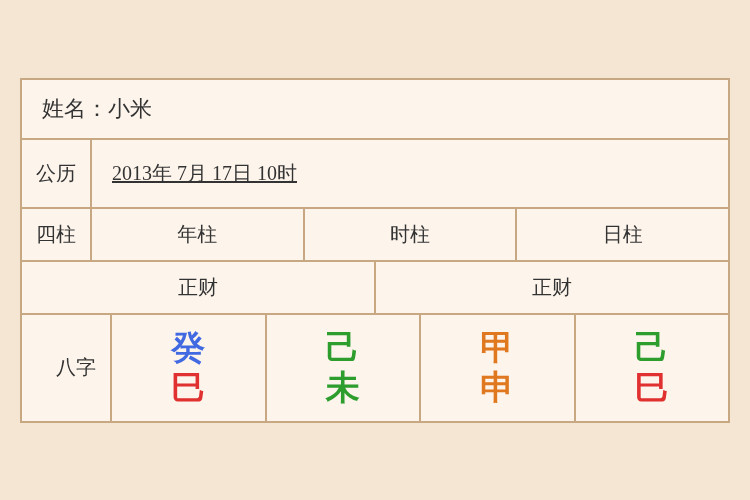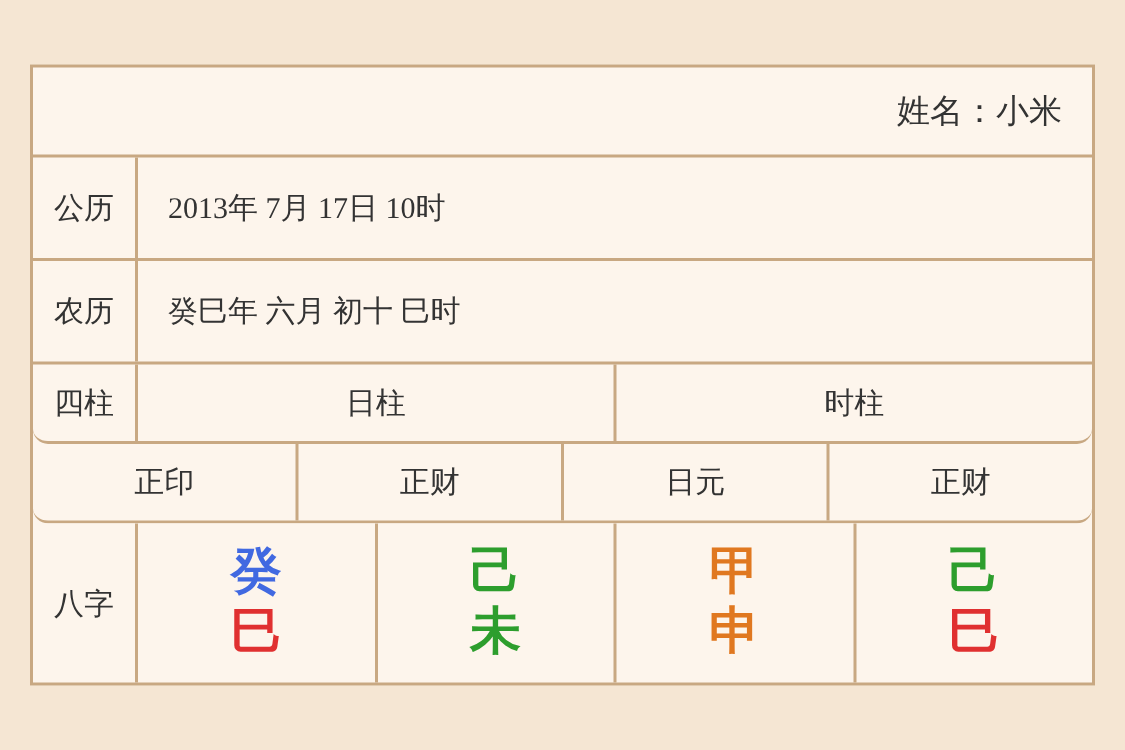--- a/index.html
+++ b/index.html
@@ -19,7 +19,7 @@
     }
     .header-row {
       display: flex;
-      justify-content: flex-end;
+      justify-content: space-between;
       align-items: center;
       padding: 14px 20px;
       font-size: 22px;

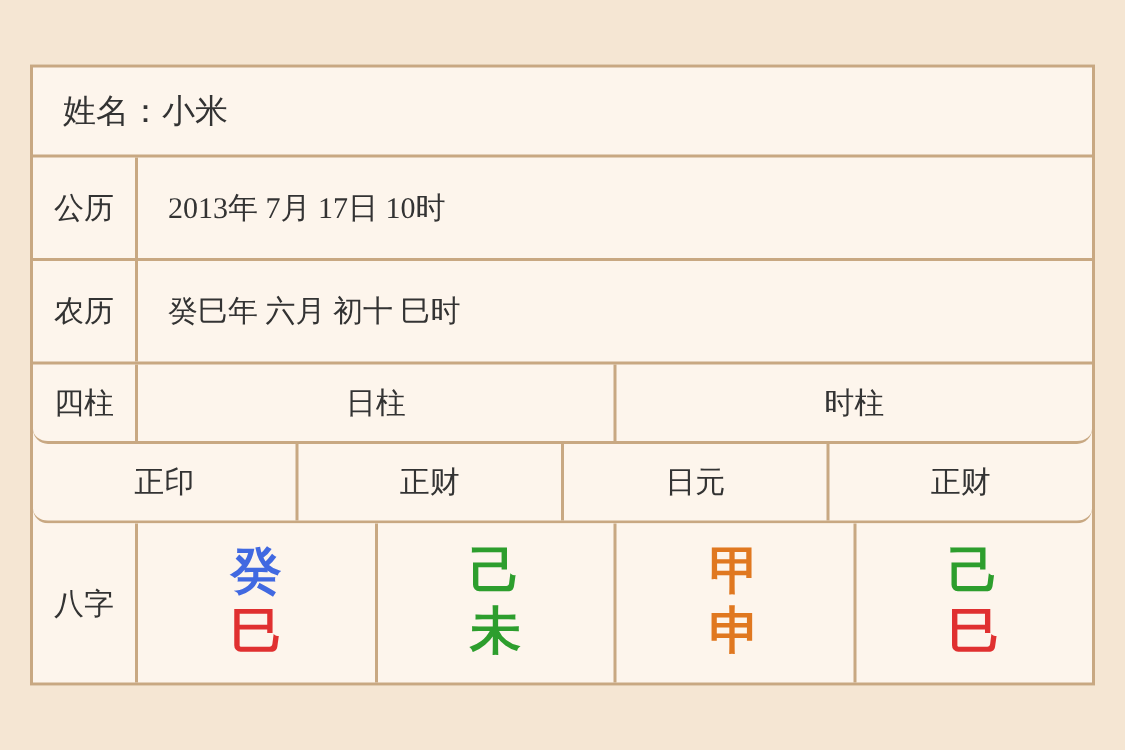--- a/index.html
+++ b/index.html
@@ -49,6 +49,7 @@
       padding: 16px 20px;
       font-size: 20px;
       color: #333;
+      text-decoration: underline;
     }
     .table-row {
       display: flex;

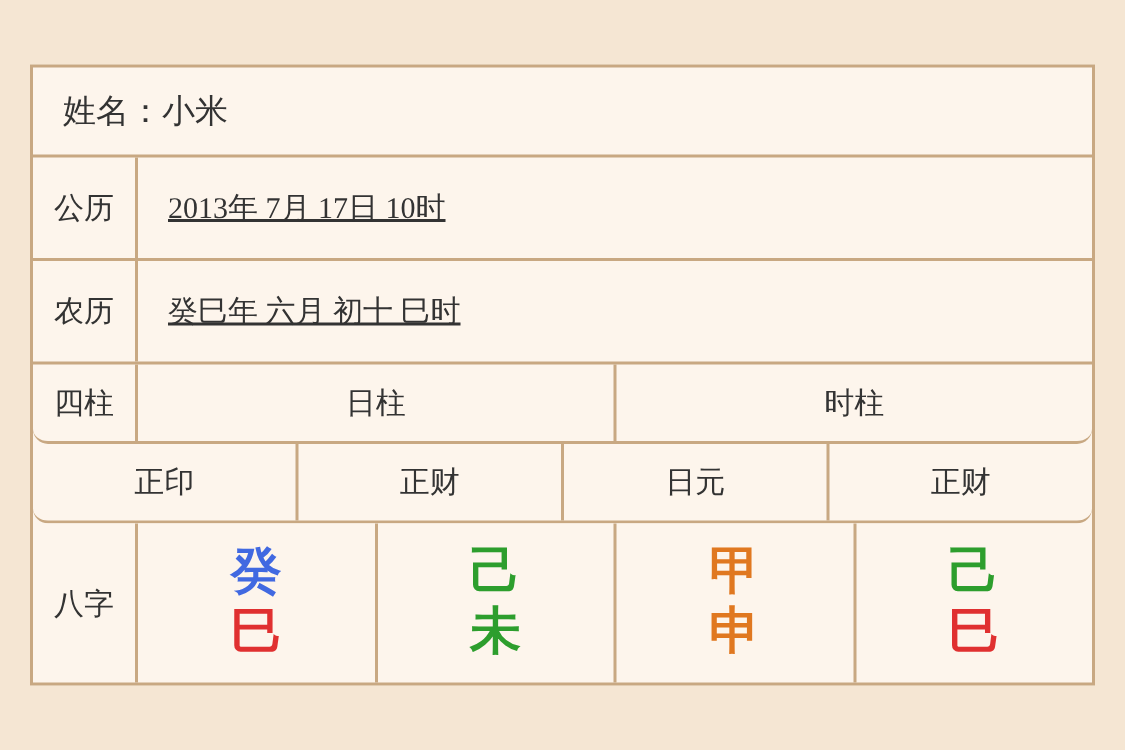--- a/index.html
+++ b/index.html
@@ -114,10 +114,6 @@
     <div class="value-cell">2013年 7月 17日 10时</div>
   </div>
 
-  <div class="info-row">
-    <div class="label-cell">农历</div>
-    <div class="value-cell">癸巳年 六月 初十 巳时</div>
-  </div>
 
   <div class="table-row">
     <div class="table-cell row-label">四柱</div>

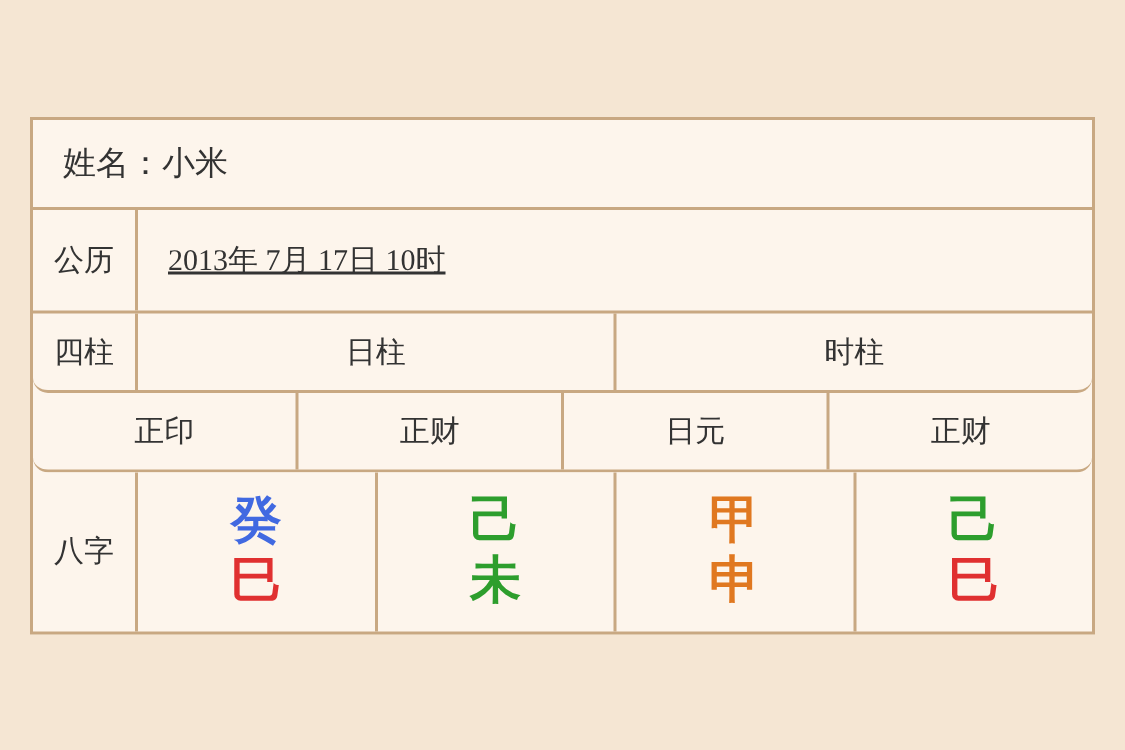--- a/index.html
+++ b/index.html
@@ -54,7 +54,6 @@
     .table-row {
       display: flex;
       border-bottom: 2px solid #c8a882;
-      border-radius: 10px;
     }
     .table-row:last-child {
       border-bottom: none;

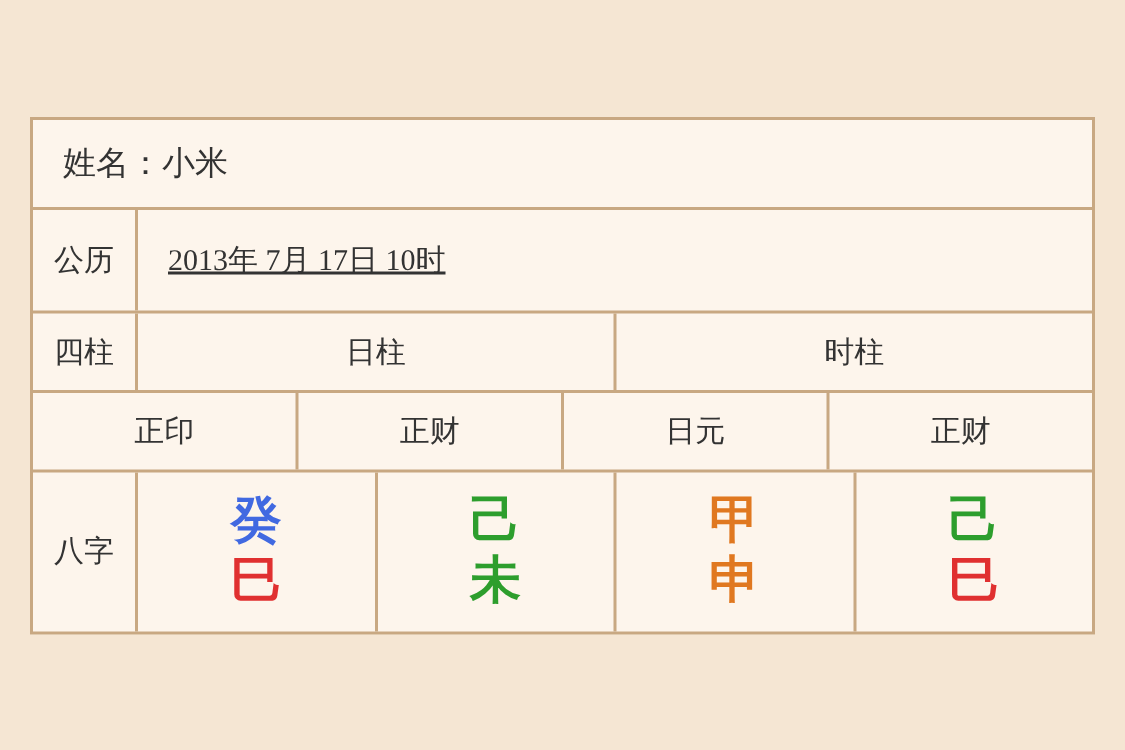--- a/index.html
+++ b/index.html
@@ -116,6 +116,7 @@
 
   <div class="table-row">
     <div class="table-cell row-label">四柱</div>
+    <div class="table-cell">年柱</div>
     <div class="table-cell">日柱</div>
     <div class="table-cell">时柱</div>
   </div>

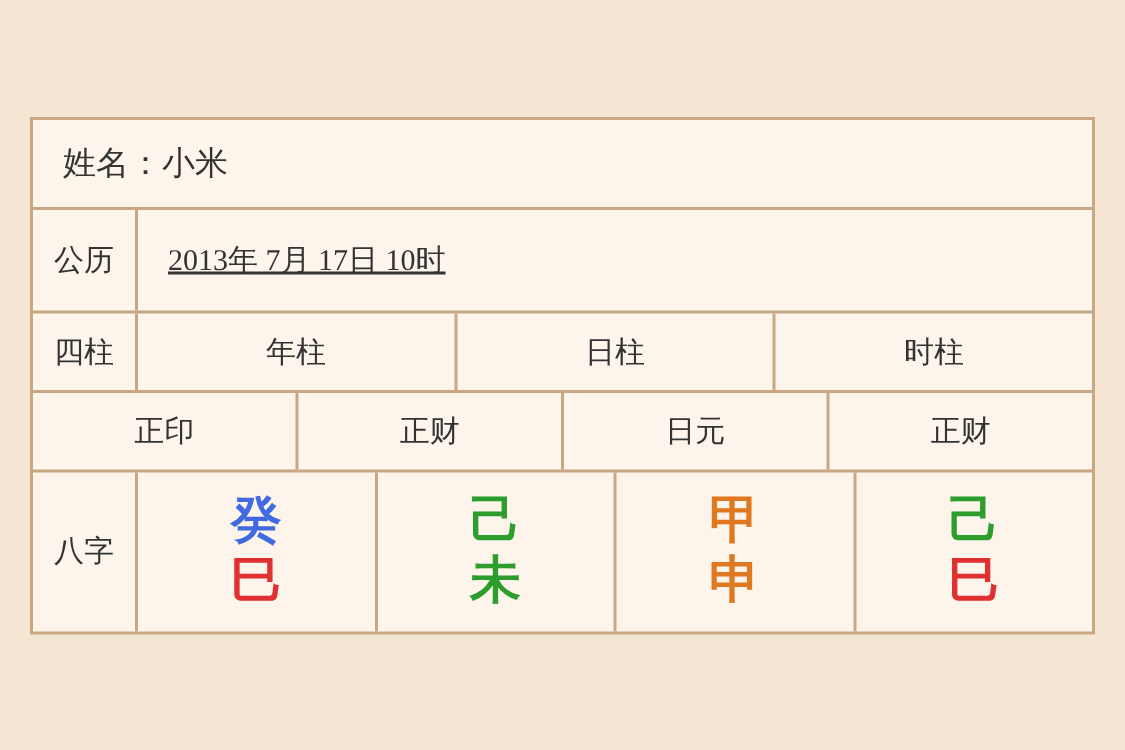--- a/index.html
+++ b/index.html
@@ -117,8 +117,8 @@
   <div class="table-row">
     <div class="table-cell row-label">四柱</div>
     <div class="table-cell">年柱</div>
+    <div class="table-cell">时柱</div>
     <div class="table-cell">日柱</div>
-    <div class="table-cell">时柱</div>
   </div>
 
   <div class="table-row">

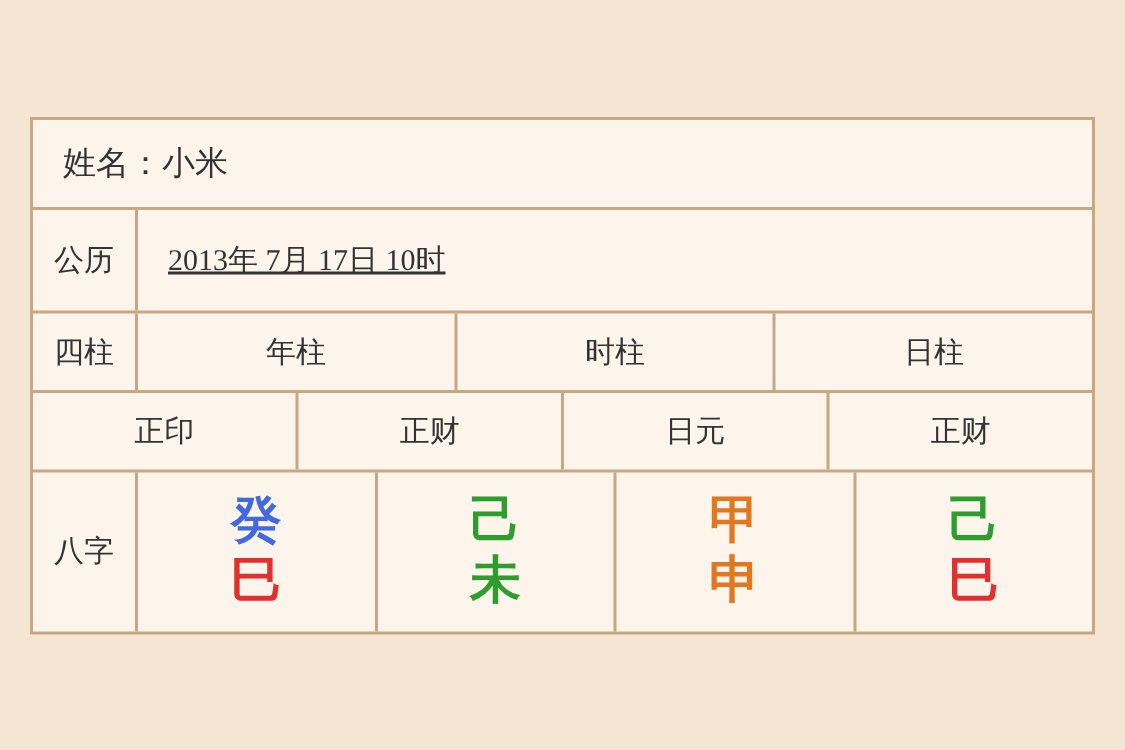--- a/index.html
+++ b/index.html
@@ -122,7 +122,6 @@
   </div>
 
   <div class="table-row">
-    <div class="table-cell">正印</div>
     <div class="table-cell">正财</div>
     <div class="table-cell">日元</div>
     <div class="table-cell">正财</div>

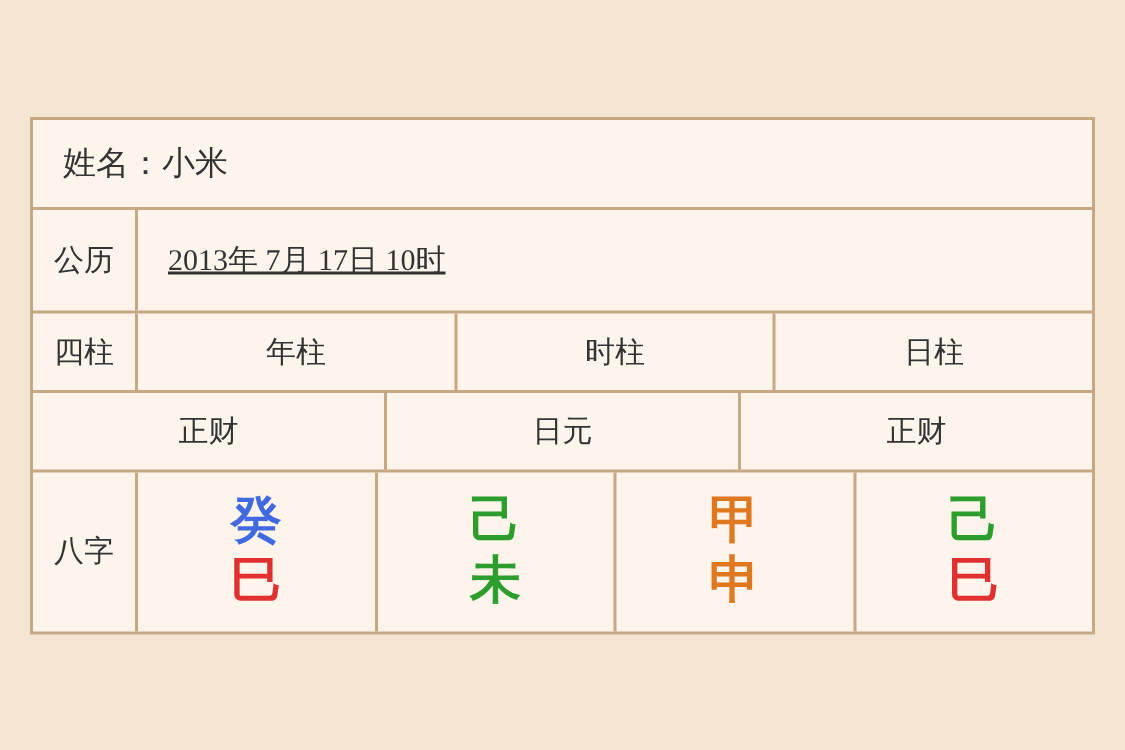--- a/index.html
+++ b/index.html
@@ -123,7 +123,6 @@
 
   <div class="table-row">
     <div class="table-cell">正财</div>
-    <div class="table-cell">日元</div>
     <div class="table-cell">正财</div>
   </div>
 

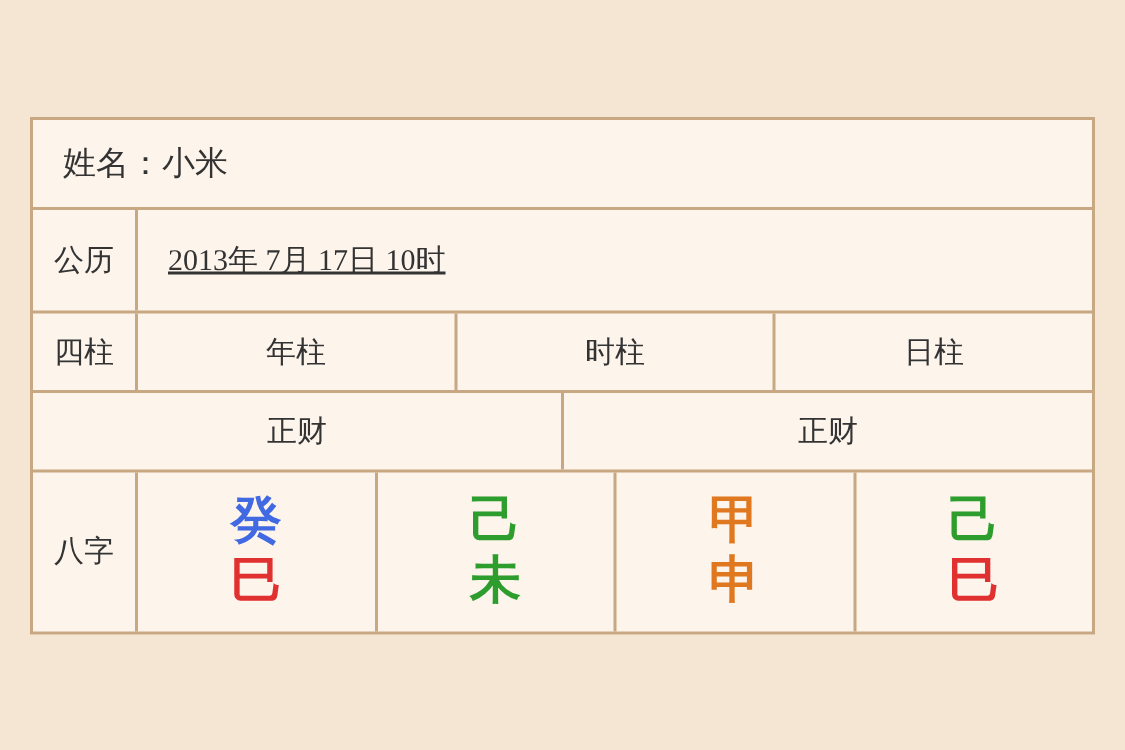--- a/index.html
+++ b/index.html
@@ -57,6 +57,7 @@
     }
     .table-row:last-child {
       border-bottom: none;
+      padding-left: 20px;
     }
     .table-cell {
       flex: 1;

